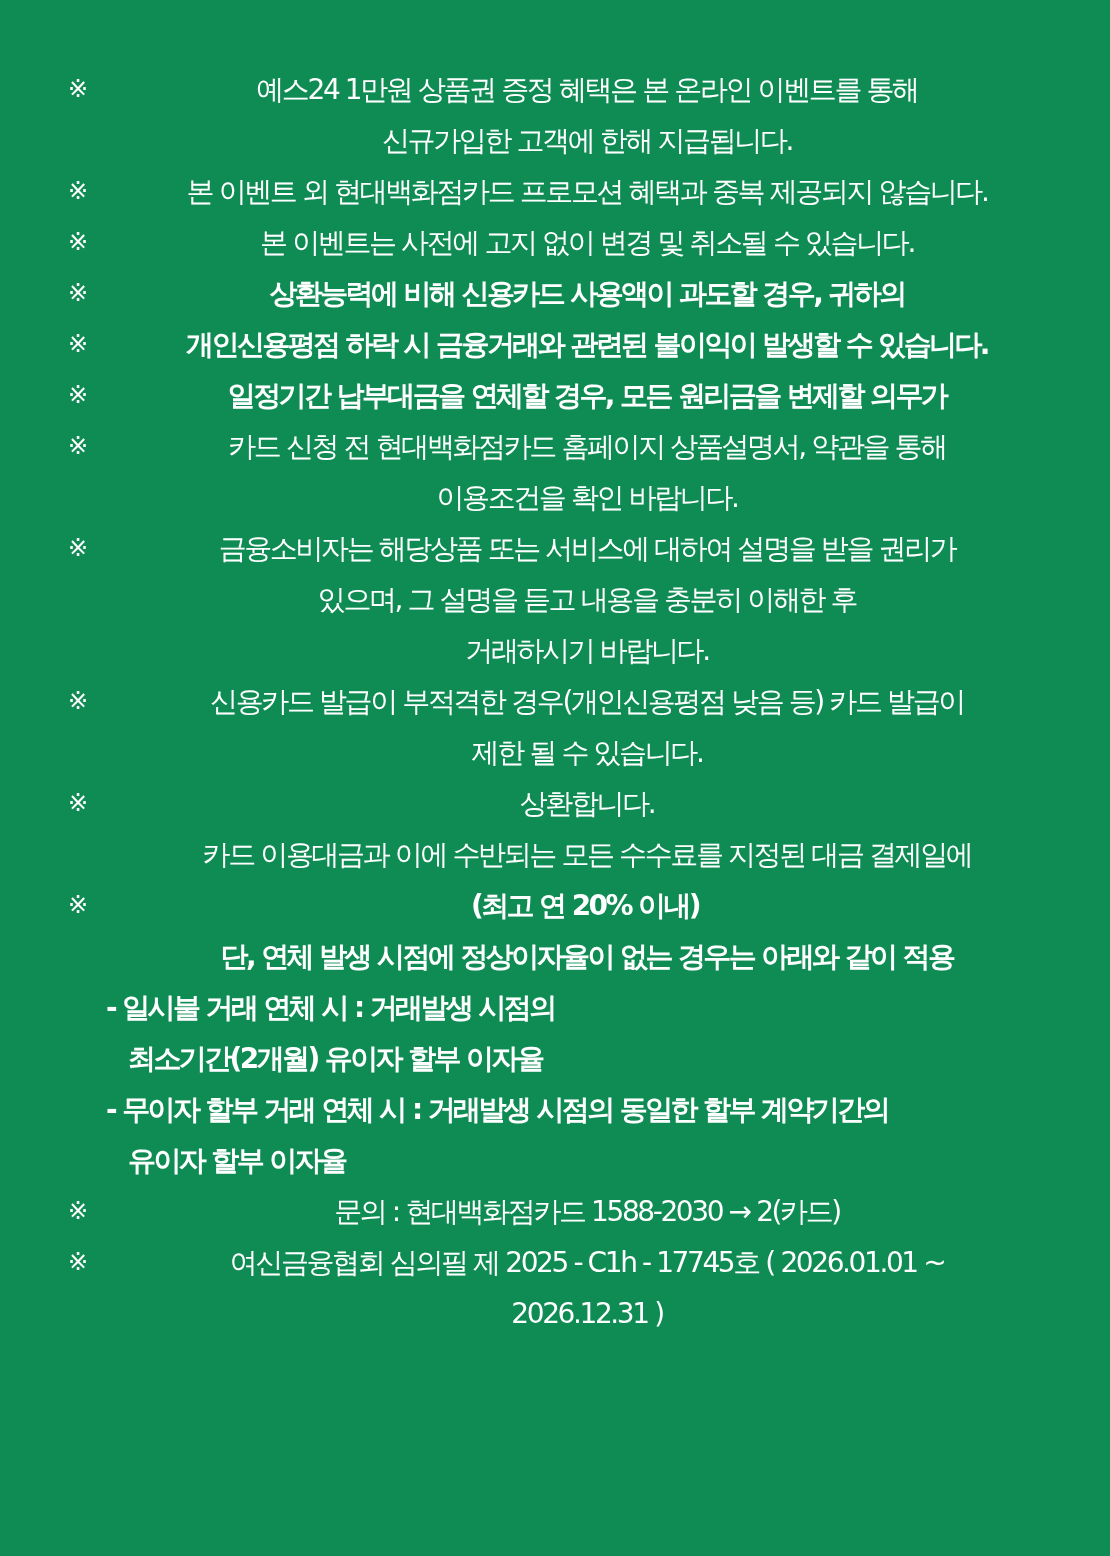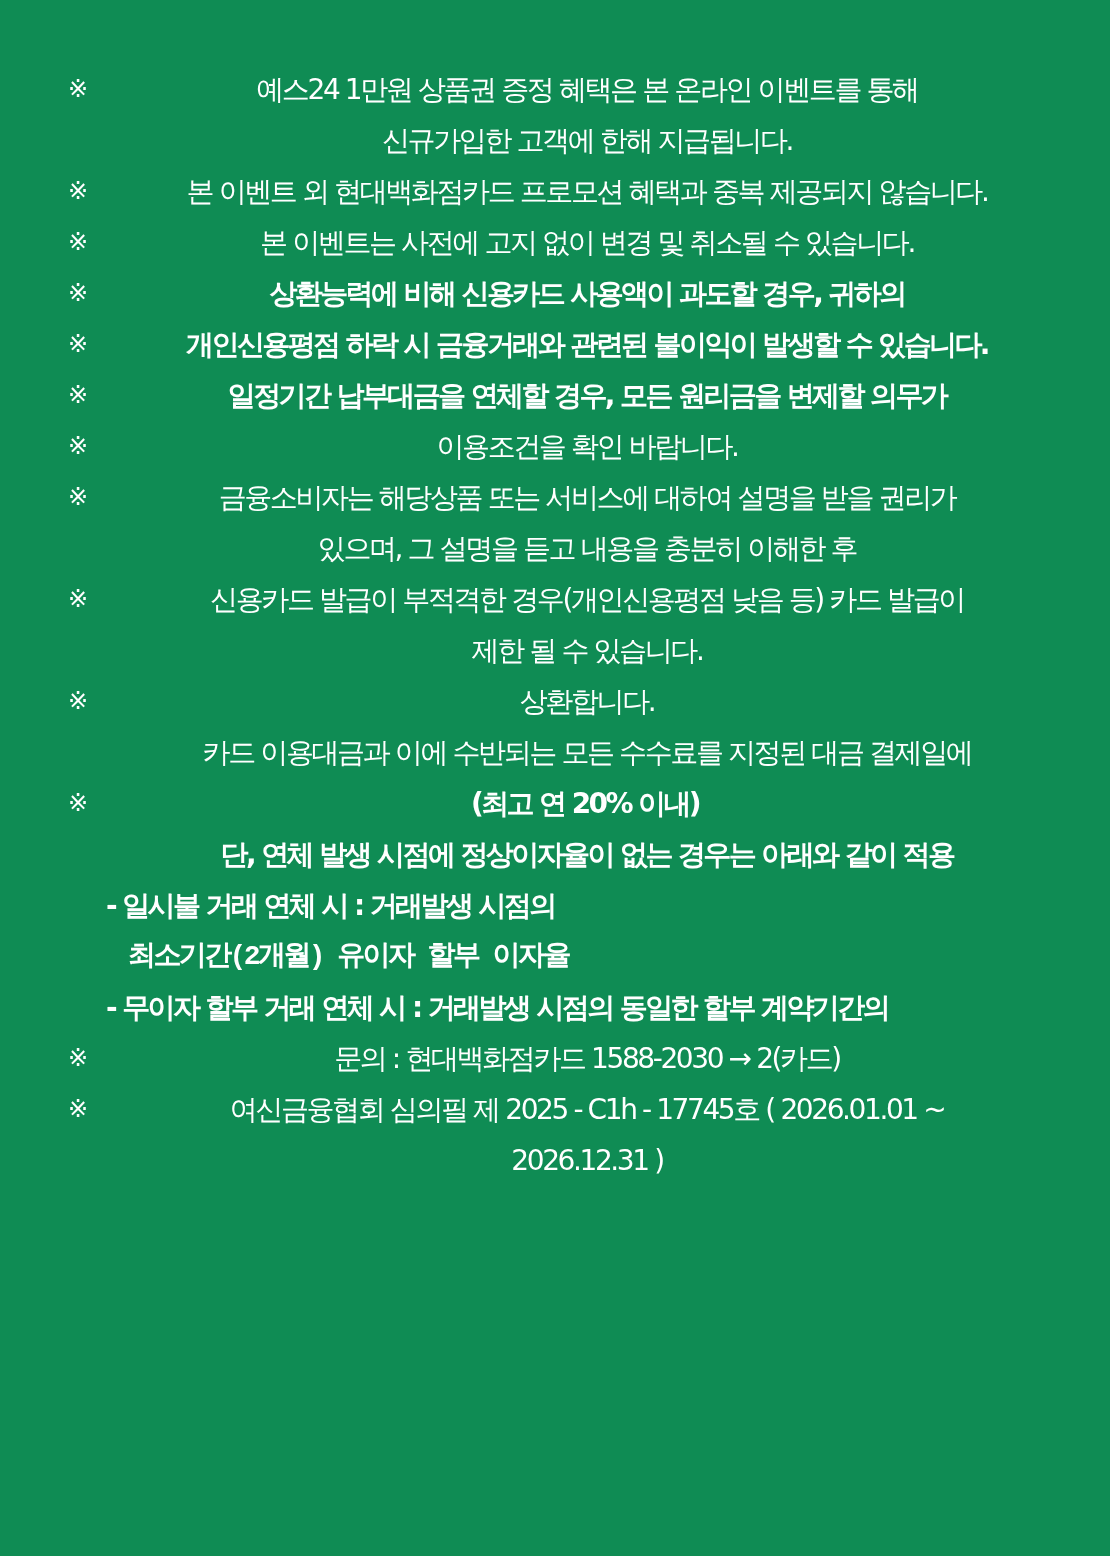--- a/index.html
+++ b/index.html
@@ -65,6 +65,7 @@
   </li>
   <li class="notice">
     <span class="mark">※</span>
+    <span class="line">카드 신청 전 현대백화점카드 홈페이지 상품설명서, 약관을 통해</span>
     <span class="line">이용조건을 확인 바랍니다.</span>
   </li>
   <li class="notice">

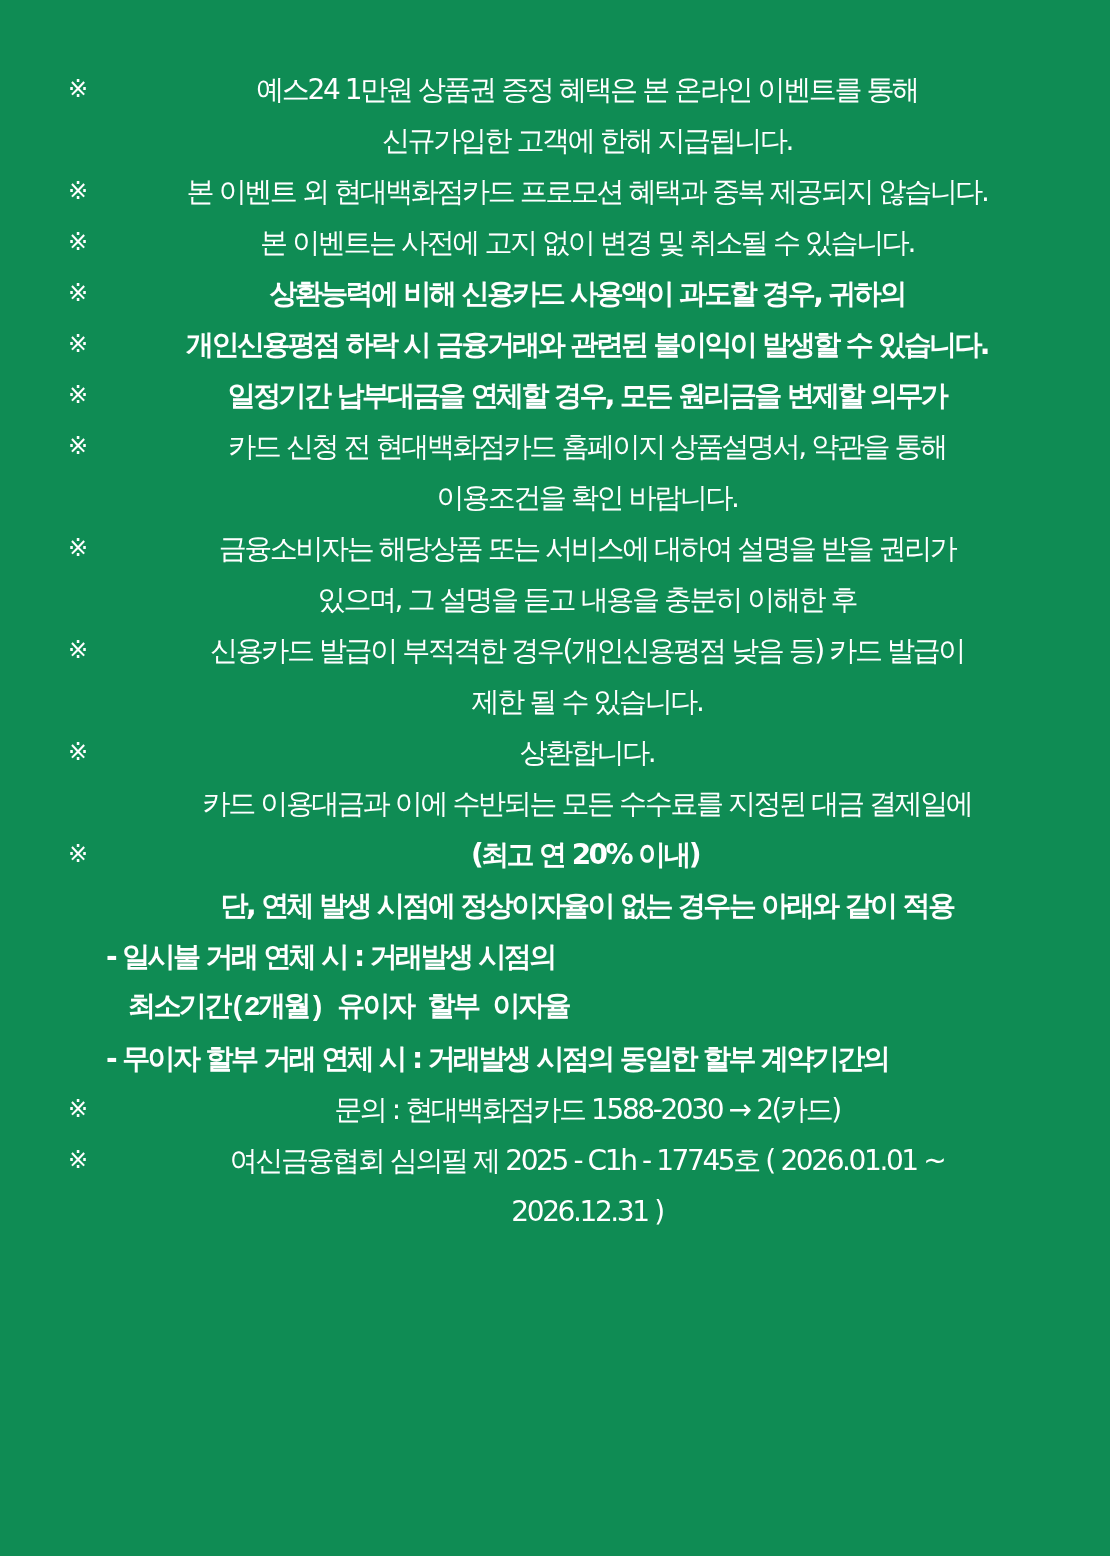--- a/index.html
+++ b/index.html
@@ -72,6 +72,7 @@
     <span class="mark">※</span>
     <span class="line">금융소비자는 해당상품 또는 서비스에 대하여 설명을 받을 권리가</span>
     <span class="line">있으며, 그 설명을 듣고 내용을 충분히 이해한 후</span>
+    <span class="line">거래하시기 바랍니다.</span>
   </li>
   <li class="notice">
     <span class="mark">※</span>

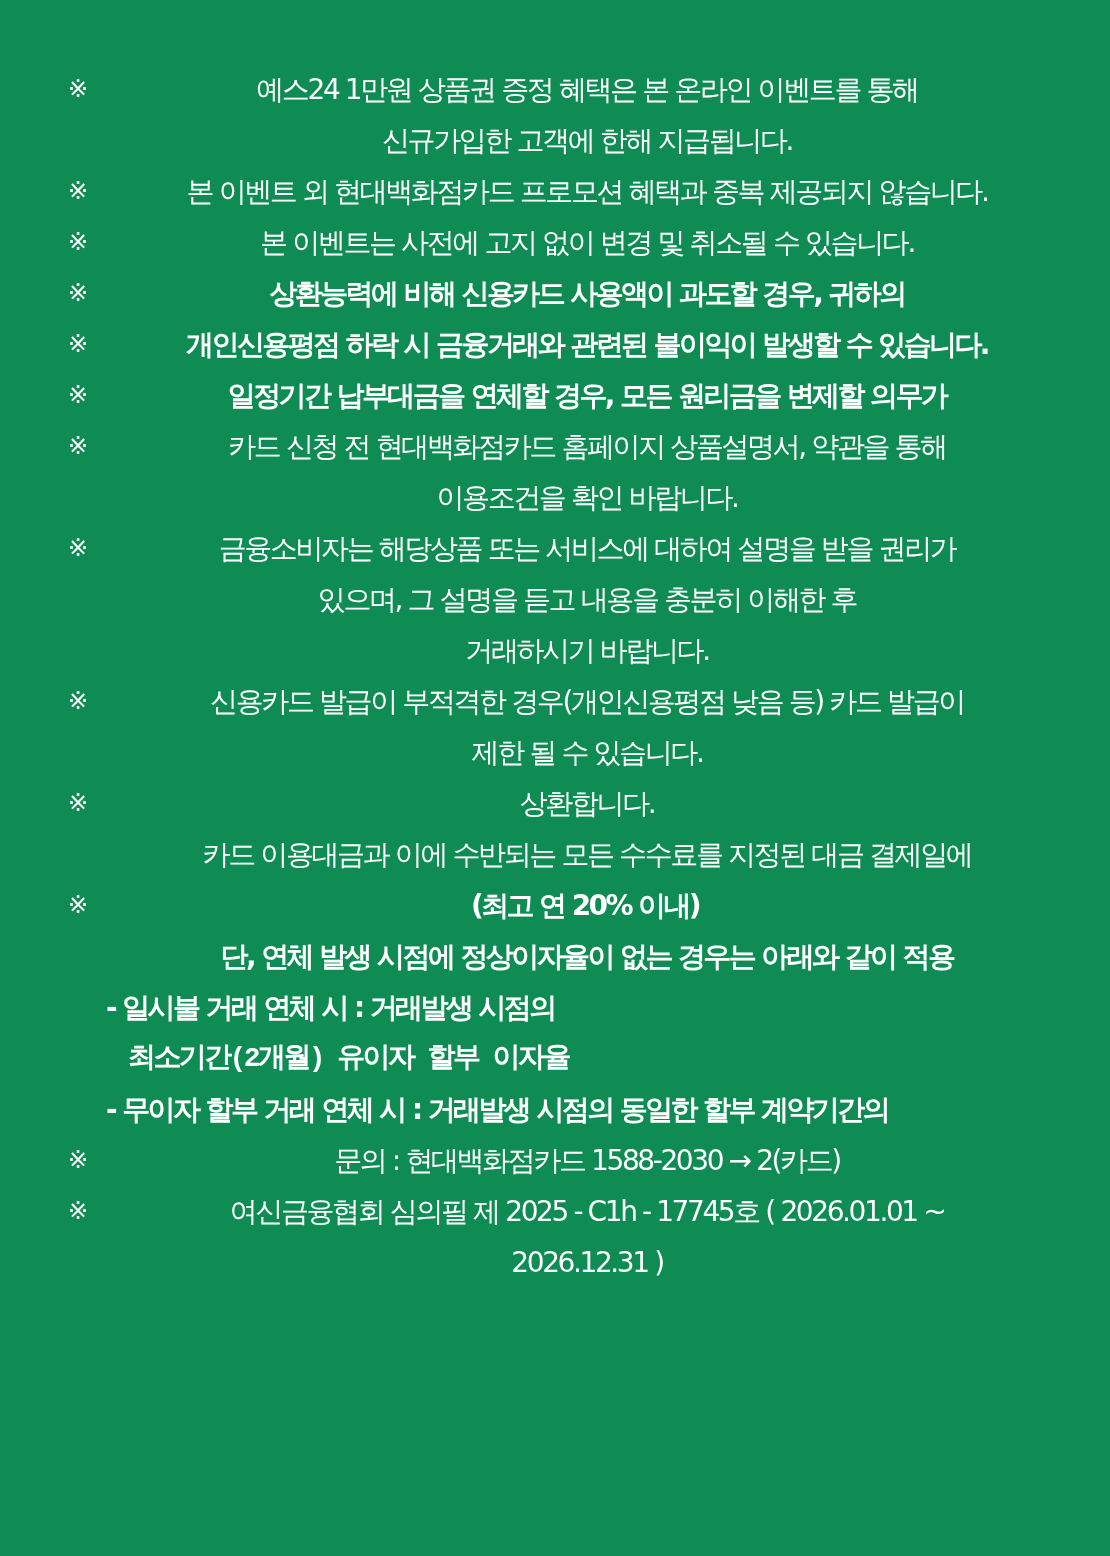--- a/index.html
+++ b/index.html
@@ -32,7 +32,7 @@
   }
   .line { display: block; text-align: center; }
   .sub { display: block; }
-  .sub-cont { display: block; padding-left: 22px; font-family: Liberation Mono, monospace; }
+  .sub-cont { display: block; padding-left: 22px; }
 </style>
 </head>
 <body>

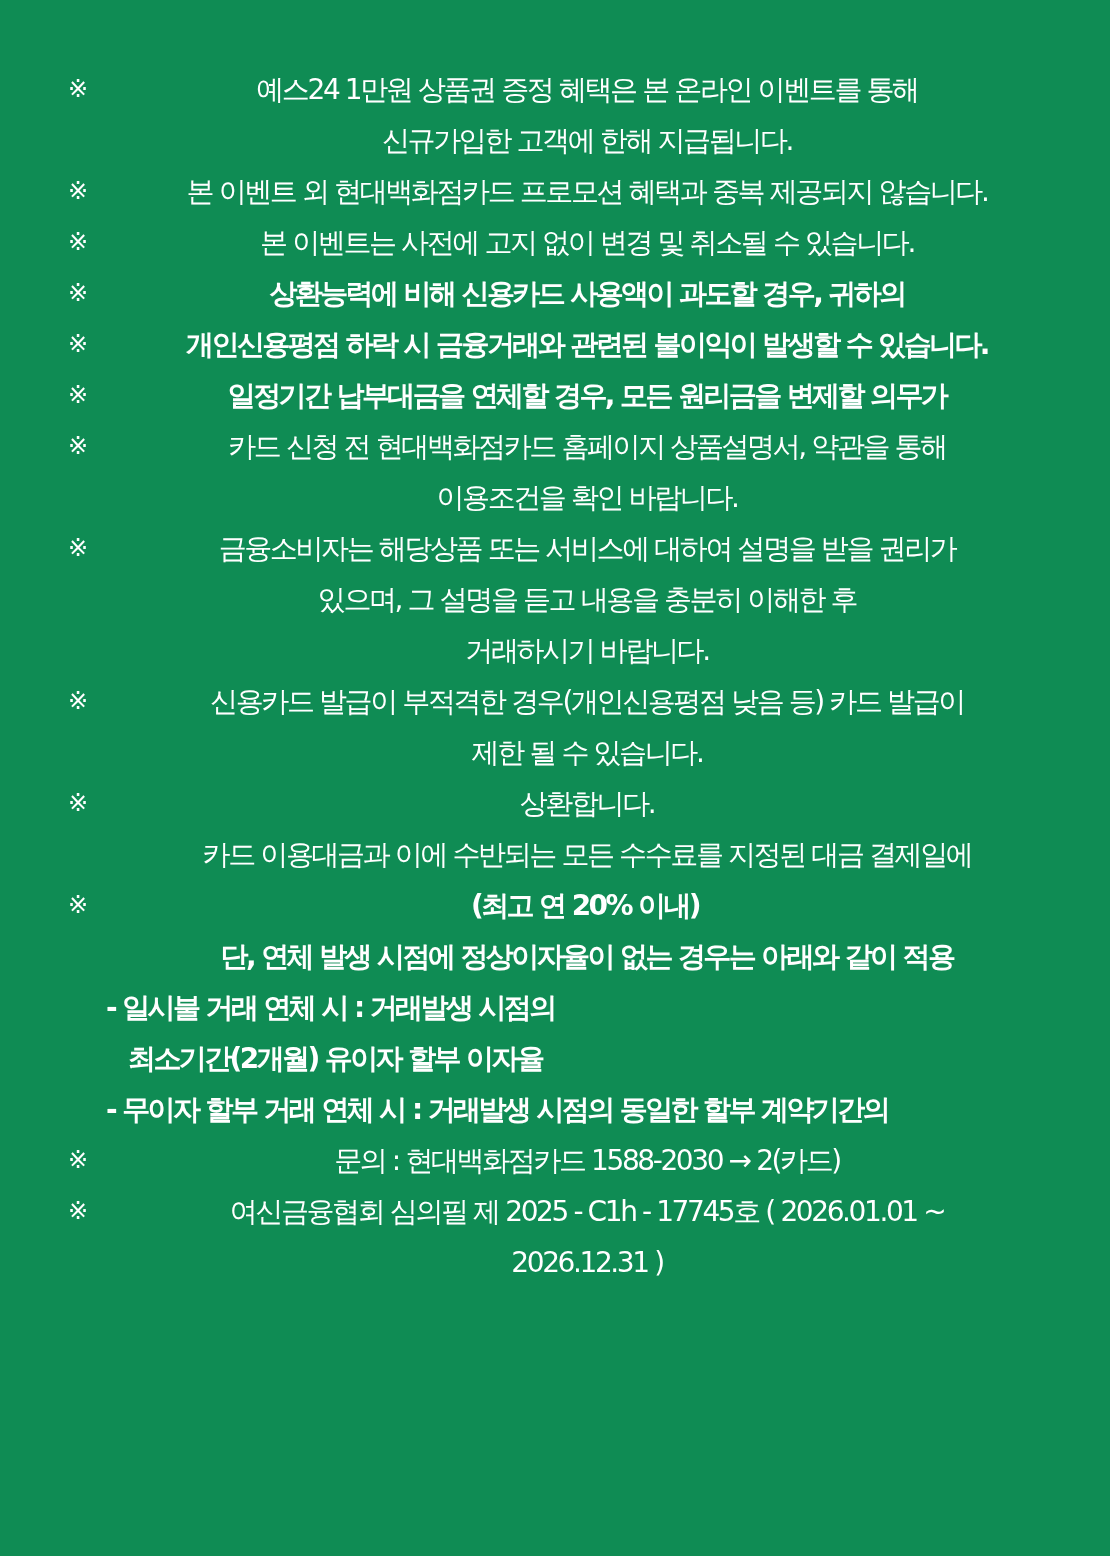--- a/index.html
+++ b/index.html
@@ -91,6 +91,7 @@
     <span class="sub">- 일시불 거래 연체 시 : 거래발생 시점의</span>
     <span class="sub-cont">최소기간(2개월) 유이자 할부 이자율</span>
     <span class="sub">- 무이자 할부 거래 연체 시 : 거래발생  시점의 동일한 할부 계약기간의</span>
+    <span class="sub-cont">유이자 할부 이자율</span>
   </li>
   <li class="notice">
     <span class="mark">※</span>

